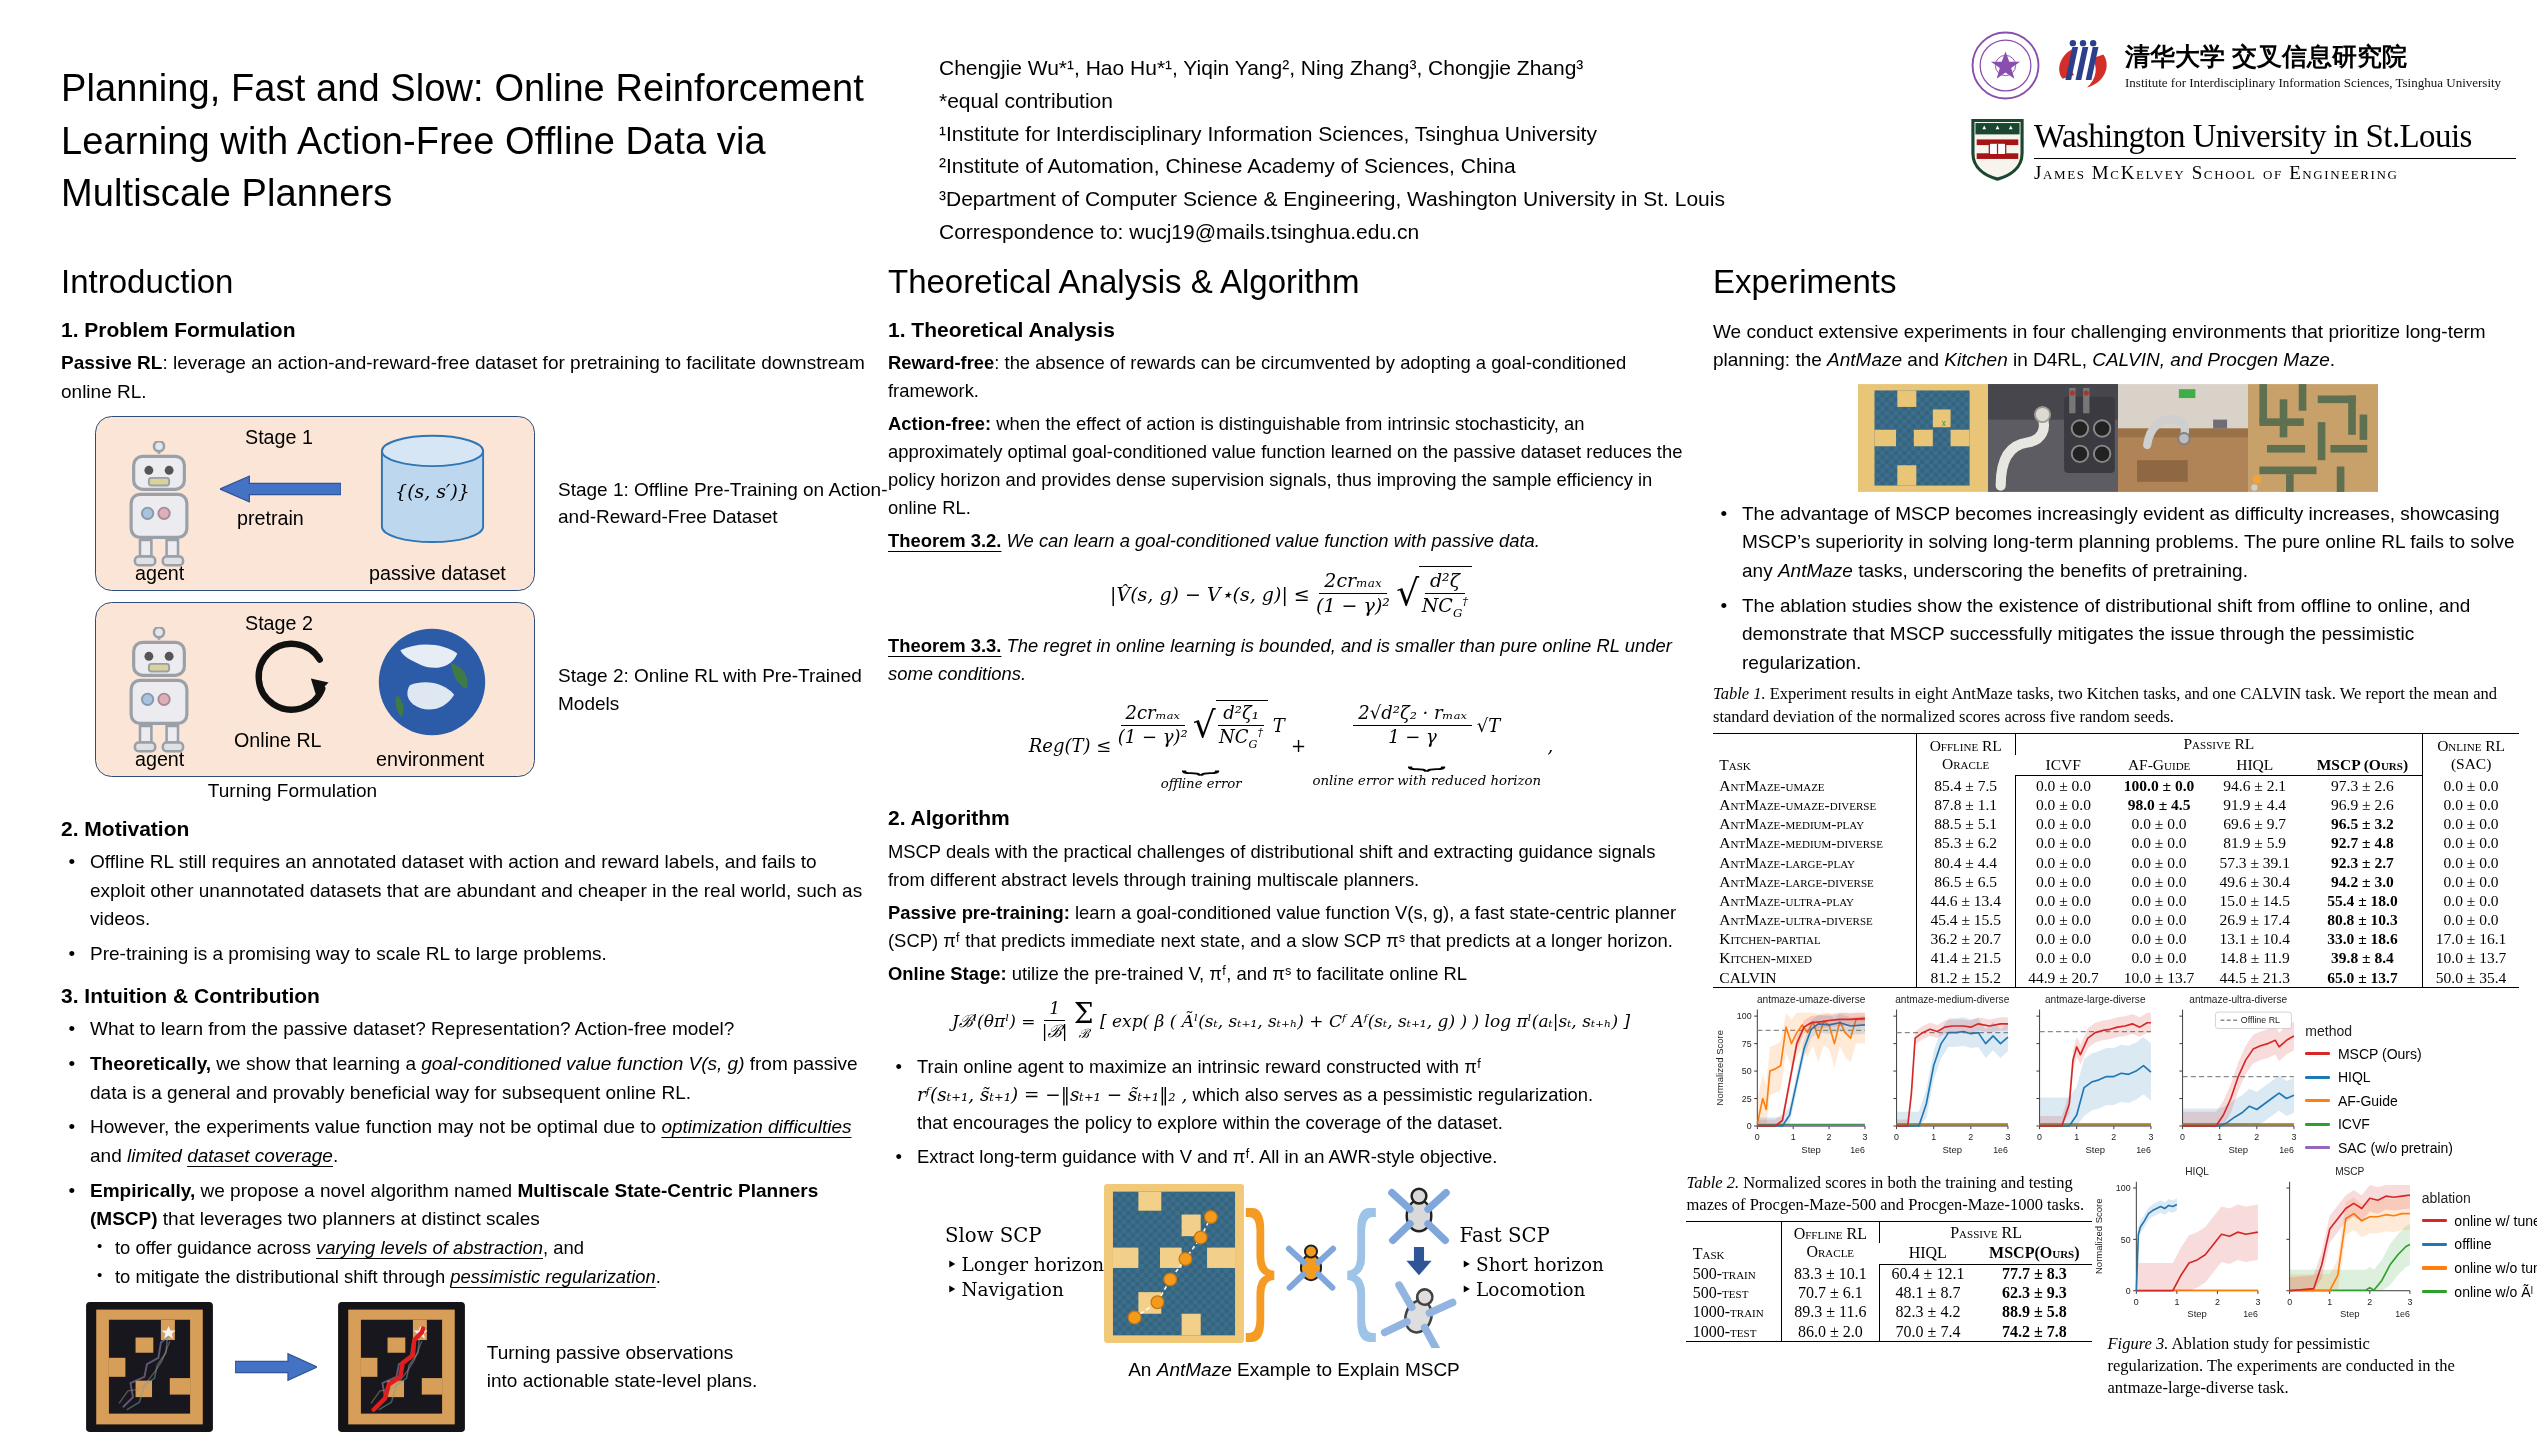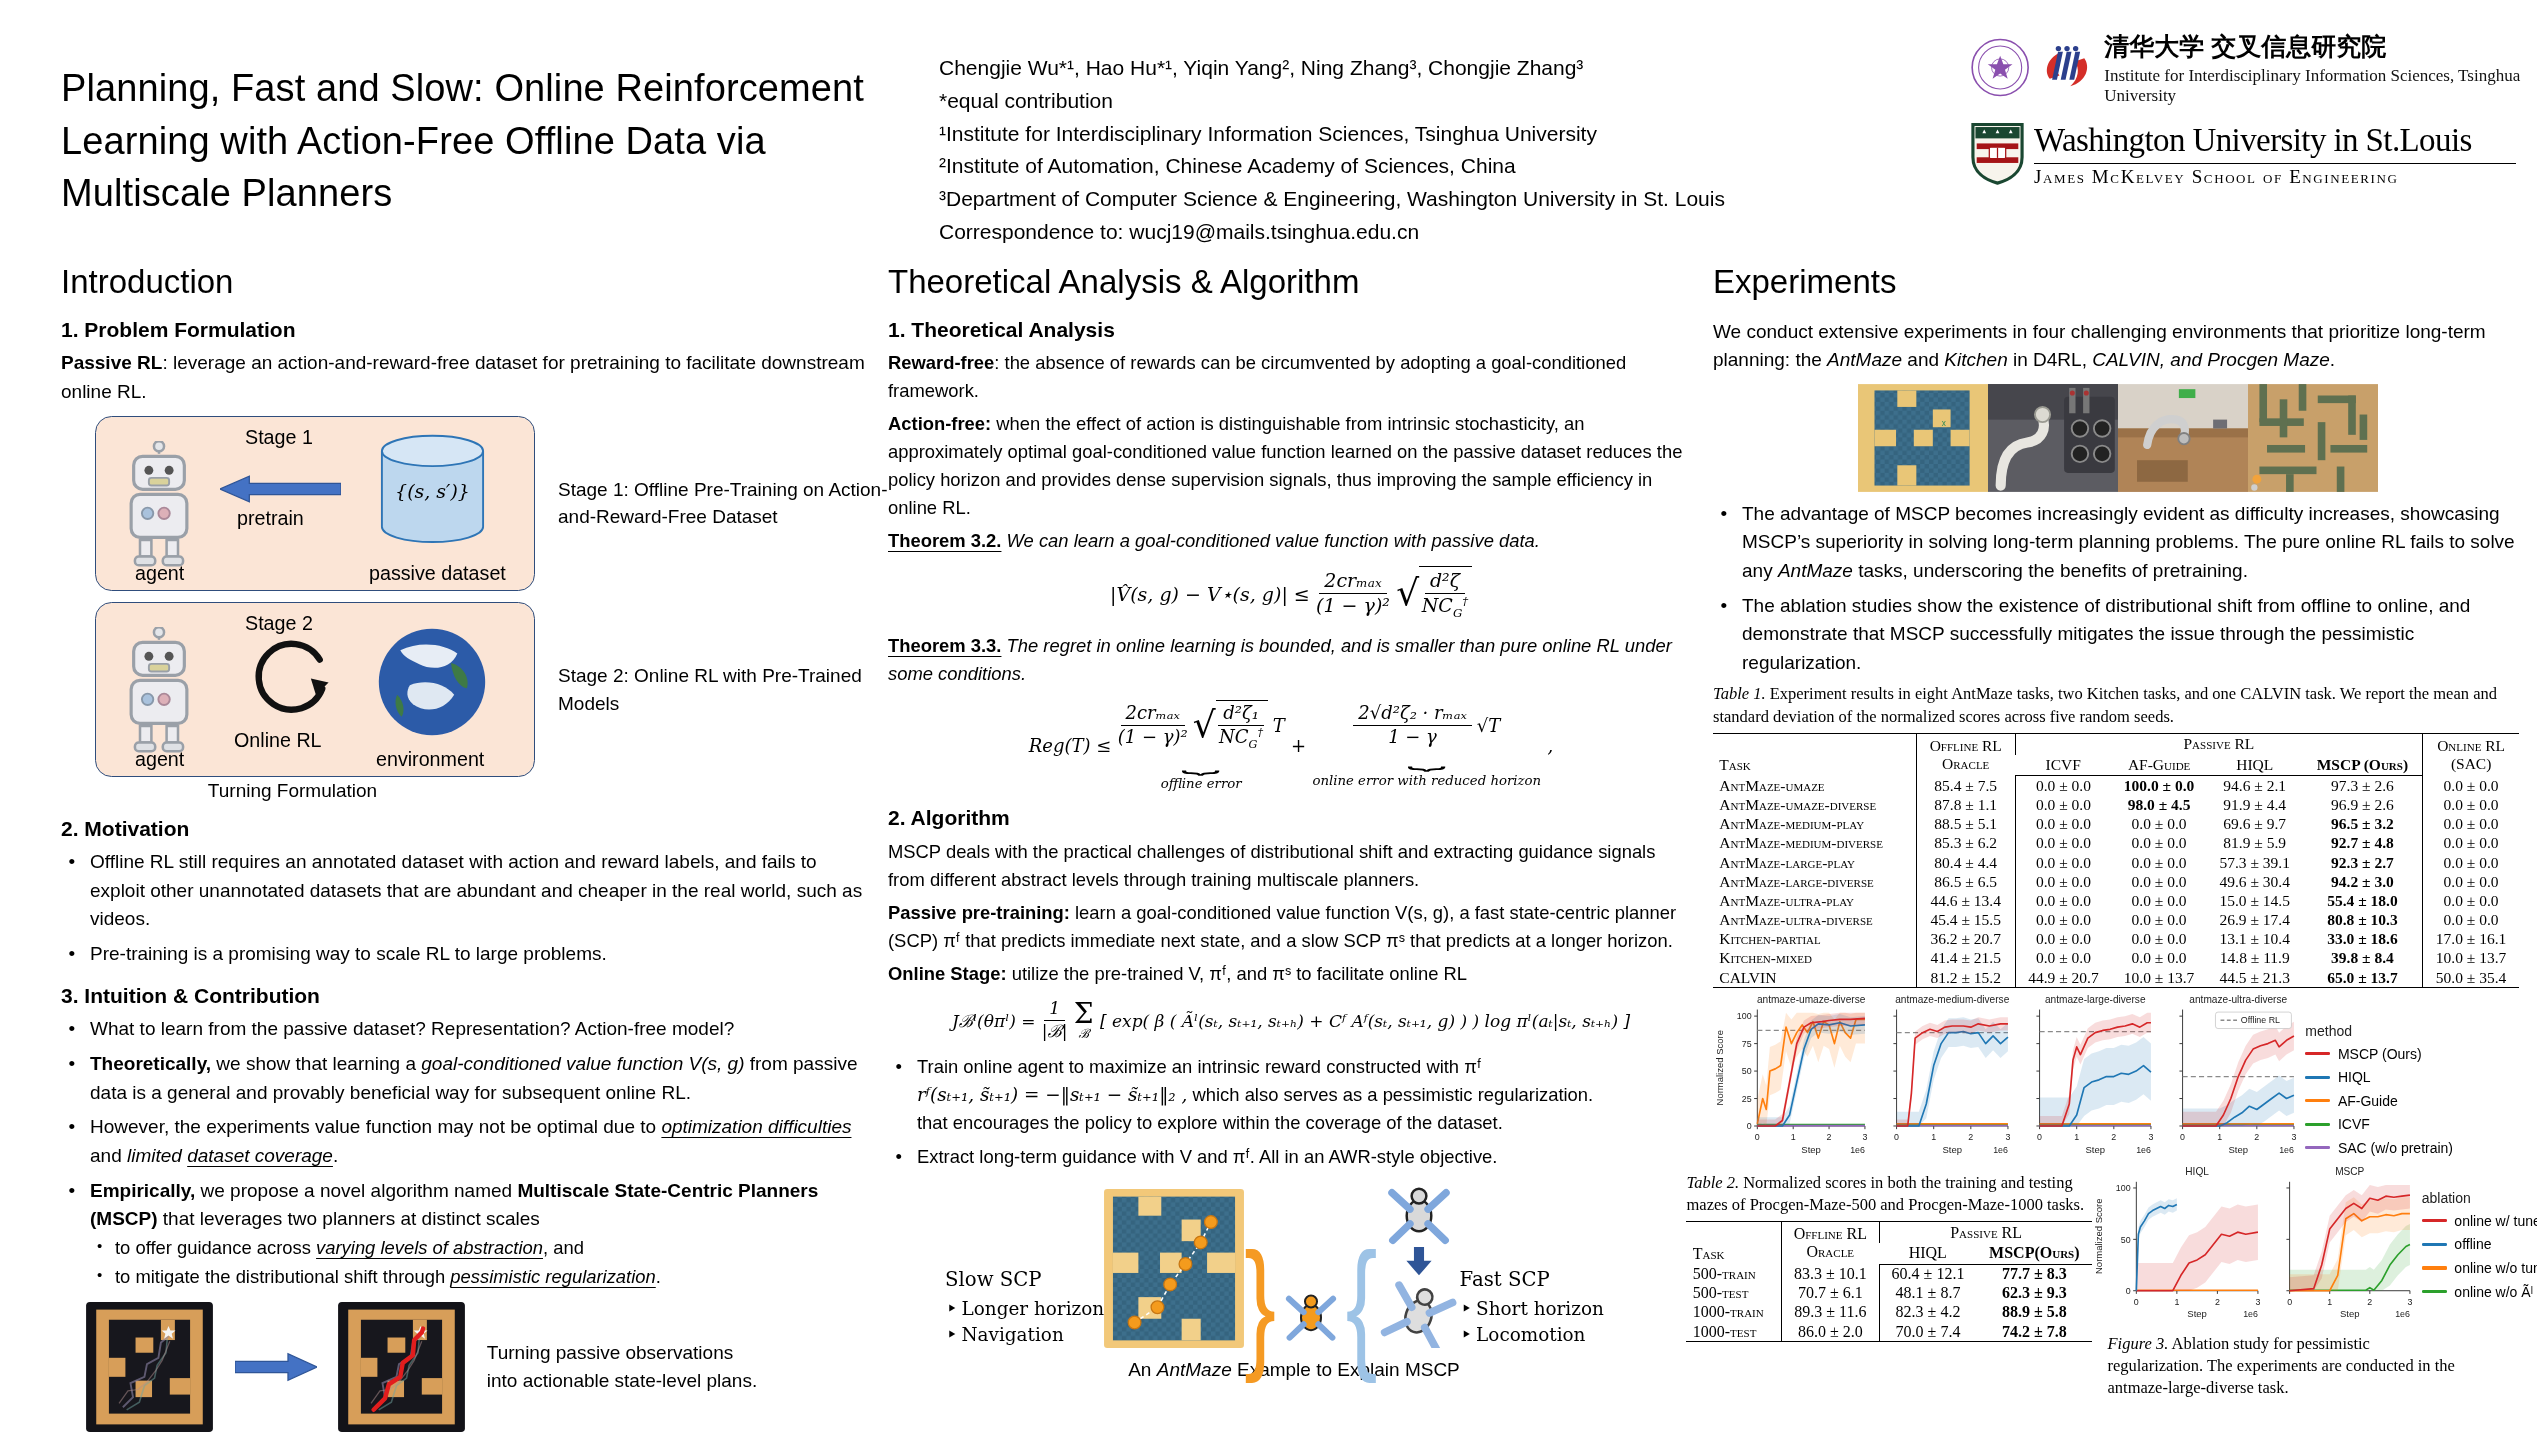--- a/index.html
+++ b/index.html
@@ -14,7 +14,7 @@
   #logos{left:1970px;top:30px;width:552px;}
   .logo-row1{display:flex;align-items:center;gap:9px;}
   .cn-line{font-size:25px;font-weight:700;white-space:nowrap;}
-  .cn-sub{font-family:"Liberation Serif",serif;font-size:17px;margin-top:2.5px;color:#111;}
+  .cn-sub{font-family:"Liberation Serif",serif;font-size:13px;margin-top:2.5px;color:#111;}
   .wu-row{display:flex;align-items:flex-start;gap:9px;margin-top:16.5px;}
   .wu-name{font-family:"Liberation Serif",serif;font-size:33px;white-space:nowrap;letter-spacing:-0.6px;}
   .wu-rule{border-top:1.9px solid #000;margin:3.8px 0 2.5px 0;width:482px;}

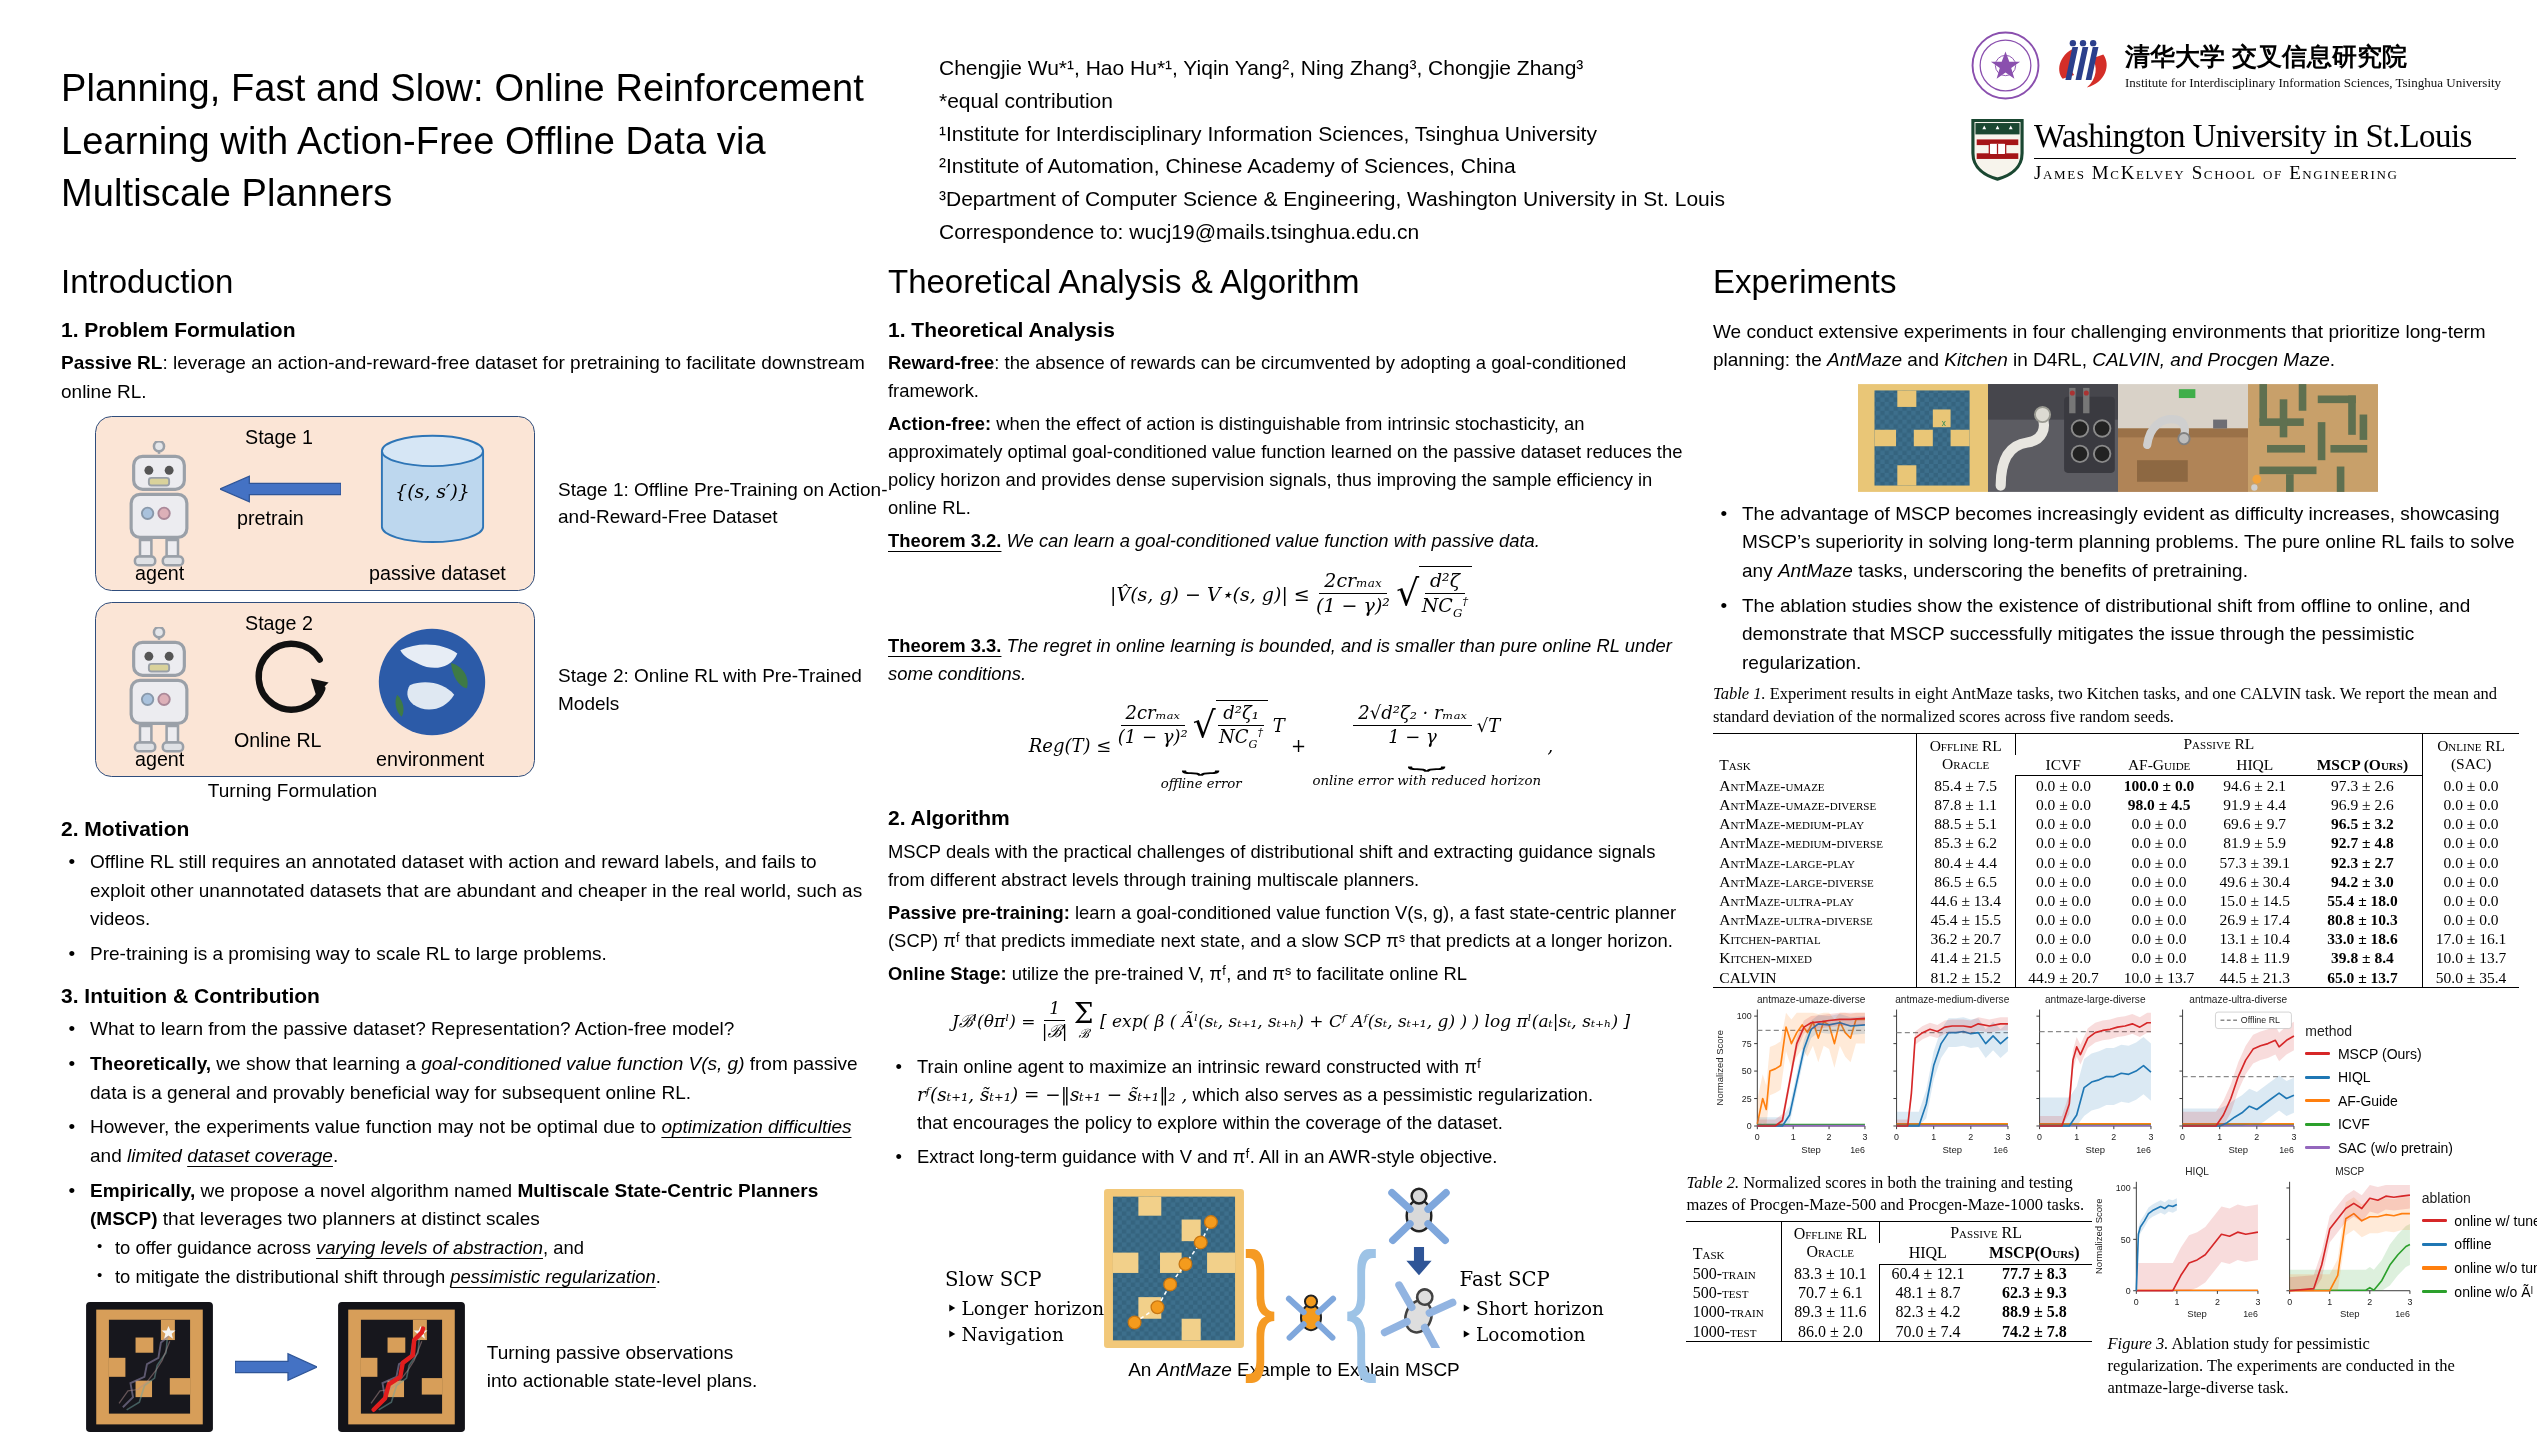--- a/index.html
+++ b/index.html
@@ -84,7 +84,7 @@
   .lg-line{display:inline-block;width:25px;height:3.2px;border-radius:1.3px;}
 
   
-  .mscp-fig{display:flex;align-items:flex-end;margin:9px 0 0 57px;}
+  .mscp-fig{display:flex;align-items:center;margin:9px 0 0 57px;}
   .fig-title{font-family:"DejaVu Serif",serif;font-size:19.7px;margin-bottom:5px;}
   ul.tri{list-style:none;font-family:"DejaVu Serif",serif;font-size:18.4px;margin:0;padding-left:16.5px;line-height:1.4;}
   ul.tri>li{position:relative;}

